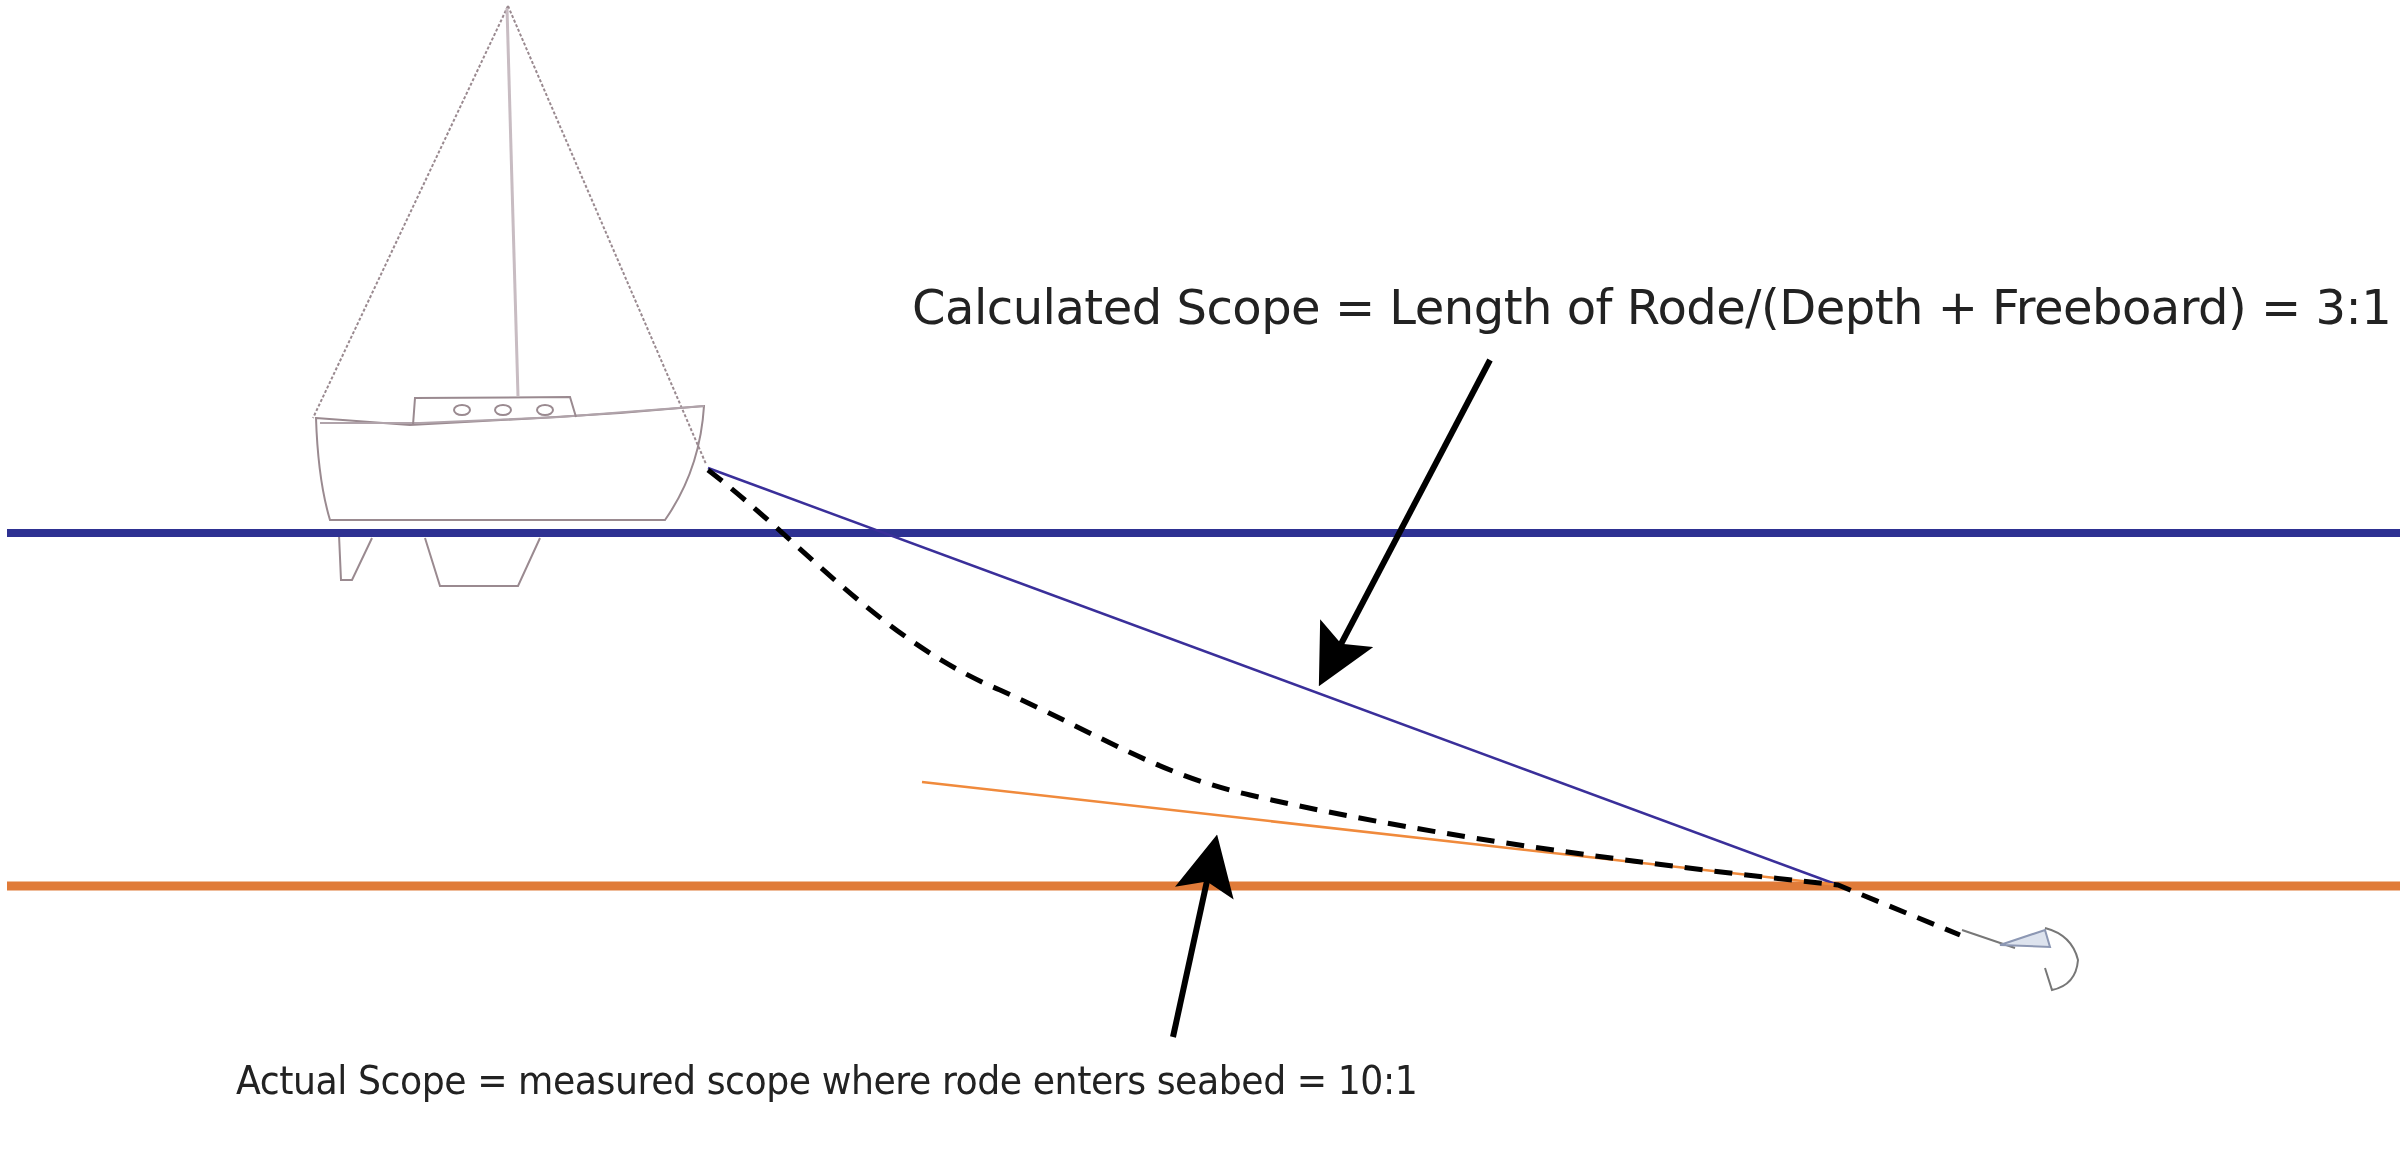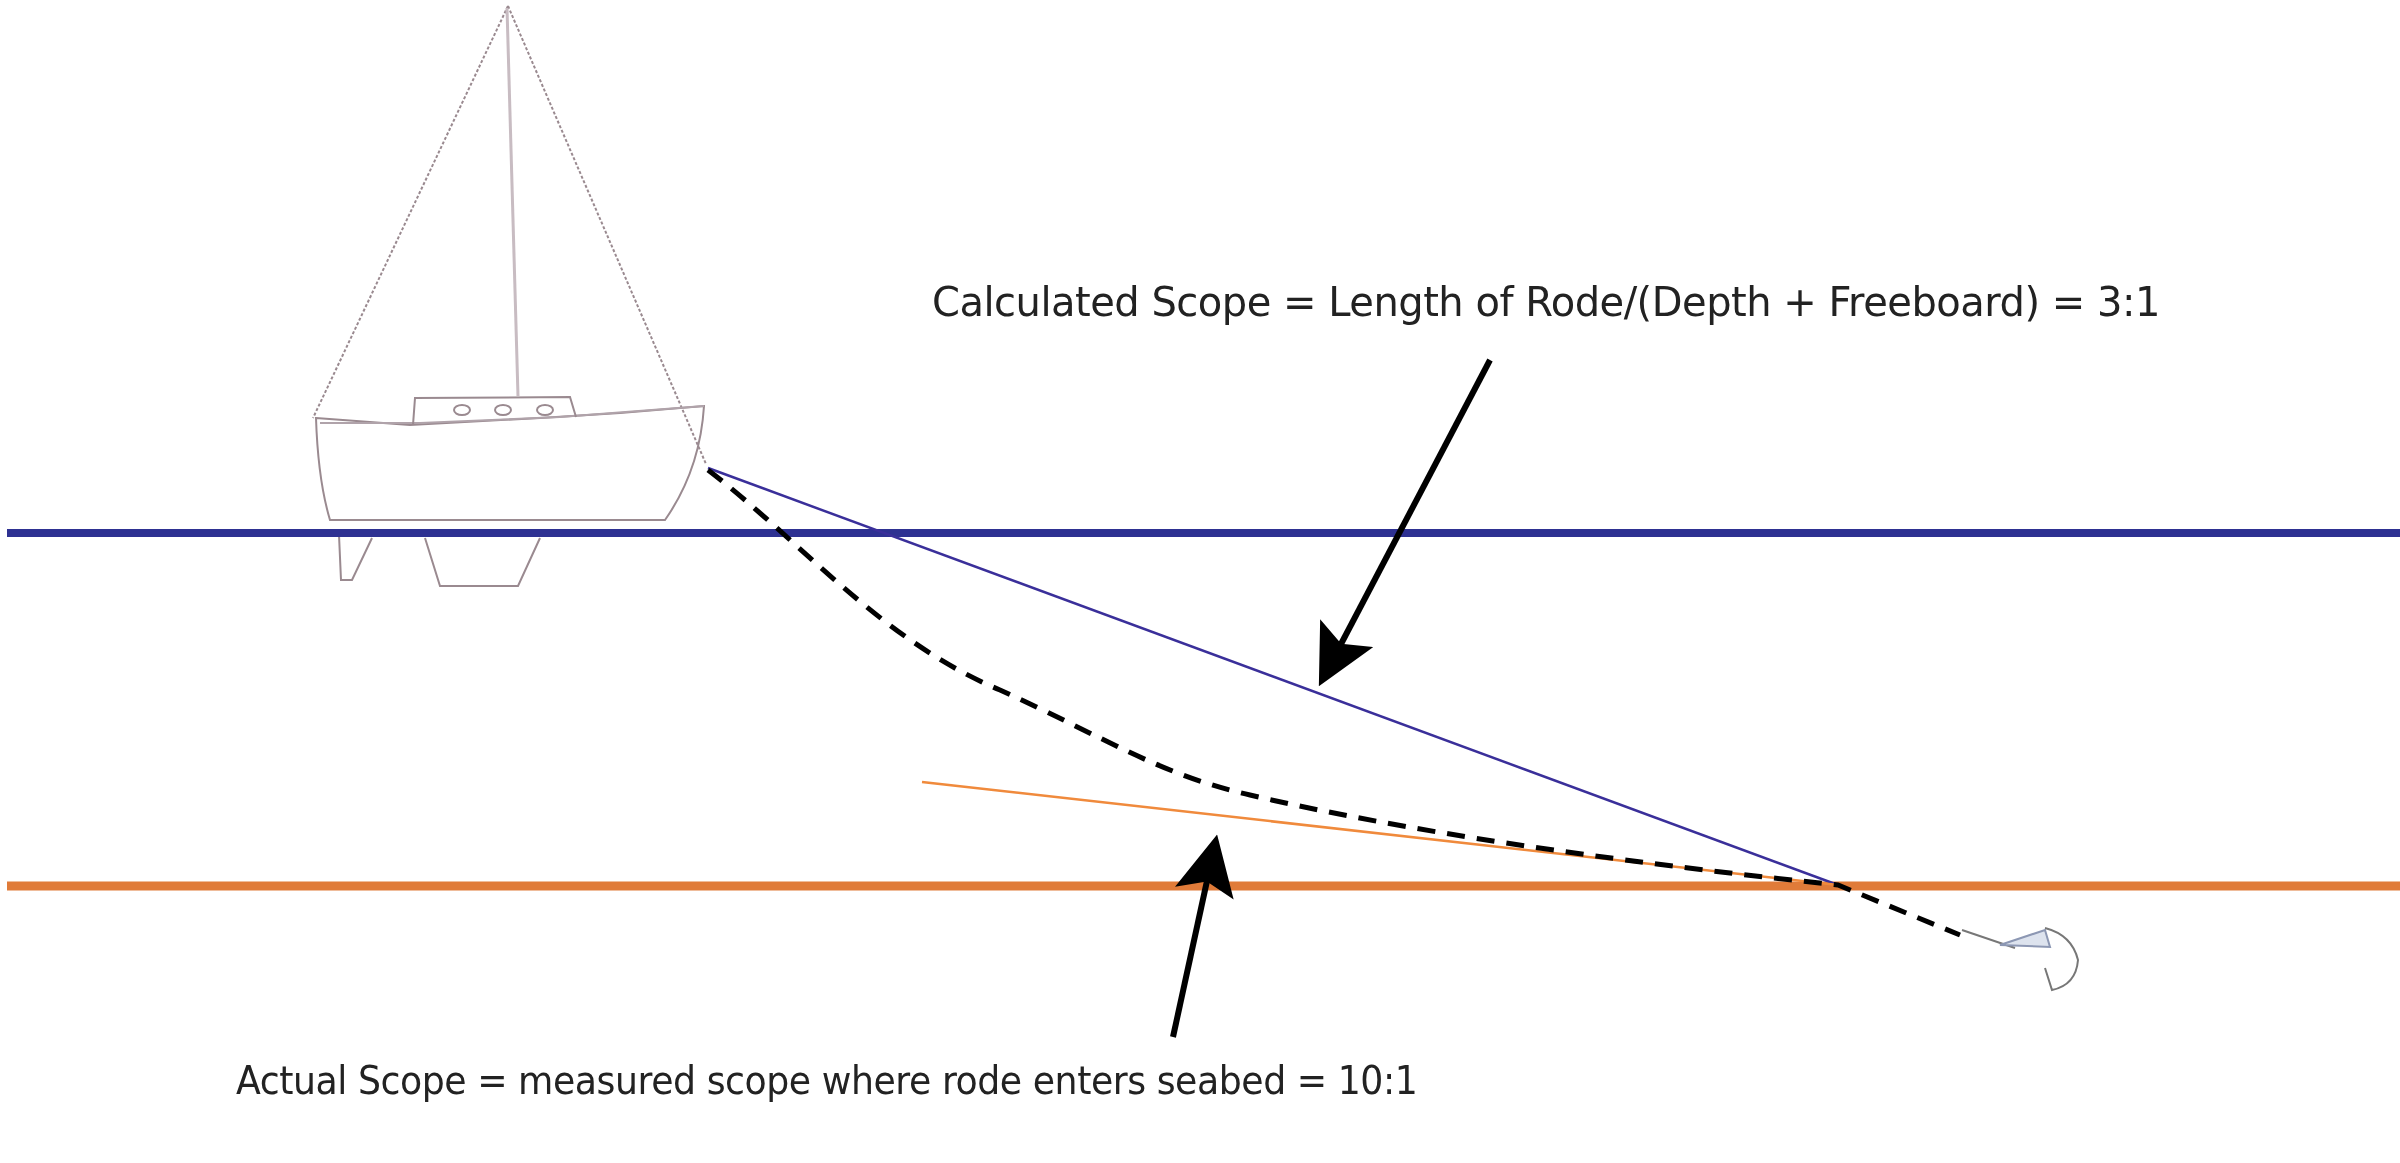--- a/index.html
+++ b/index.html
@@ -12,7 +12,7 @@
       white-space: nowrap;
       letter-spacing: -0.5px;
     }
-    .label-top { left: 932px; top: 279px; font-size: 40px; }
+    .label-top { left: 912px; top: 279px; font-size: 48px; }
     .label-bottom { left: 236px; top: 1058px; font-size: 39px; transform: scaleX(0.93); transform-origin: left top; }
   </style>
 </head>

